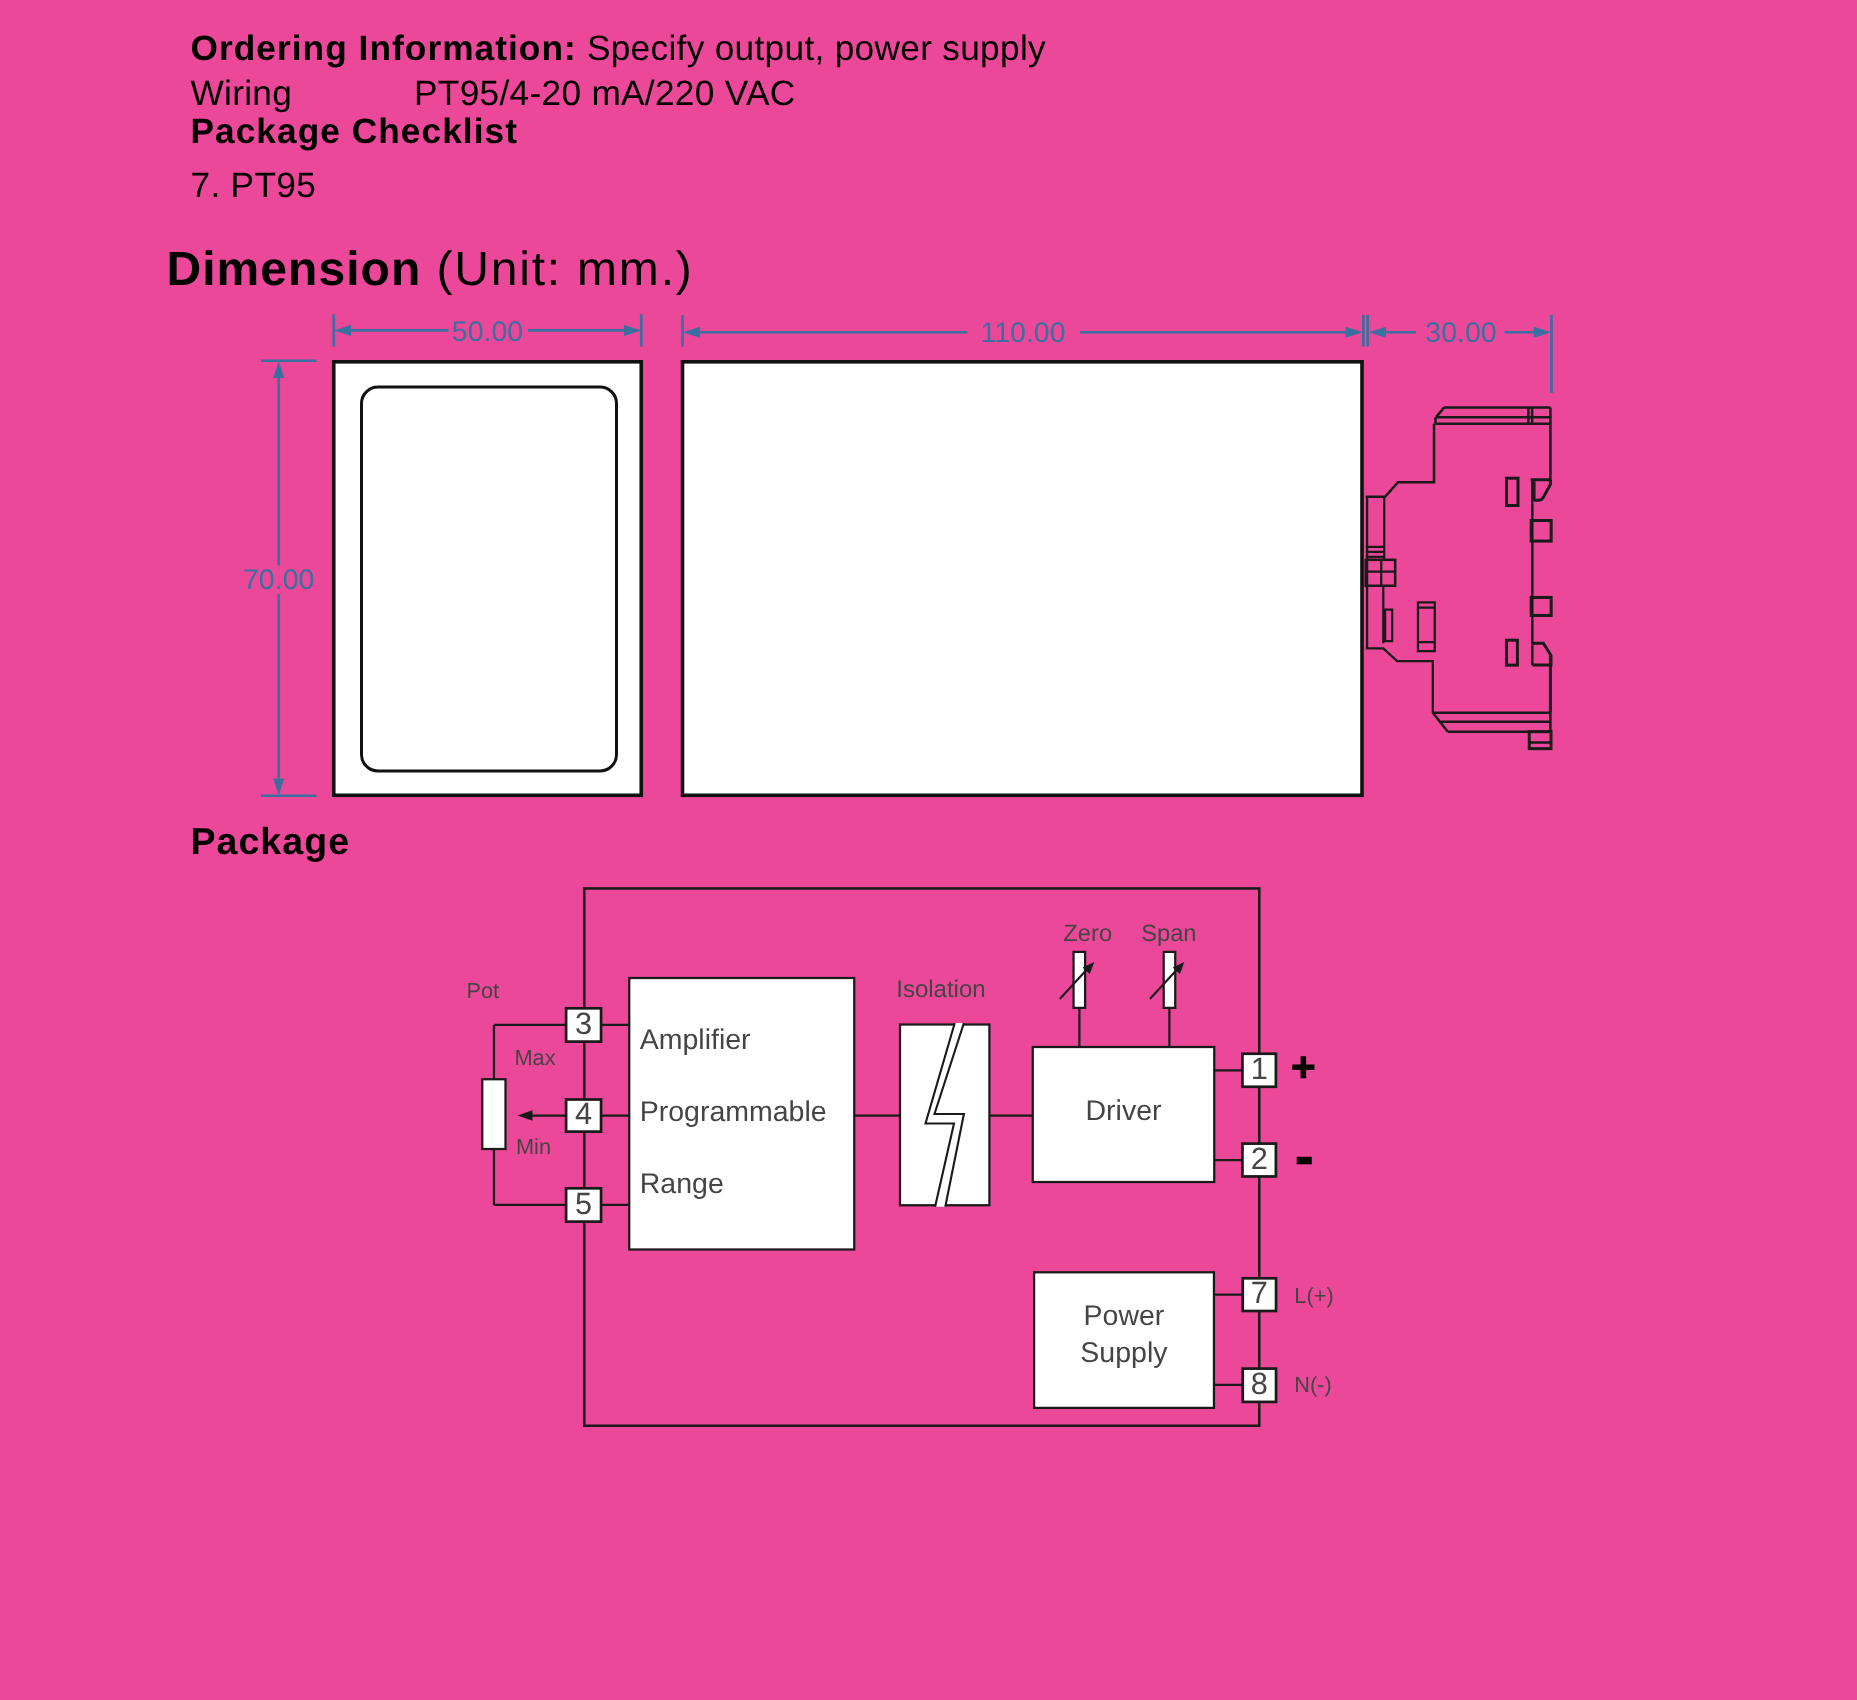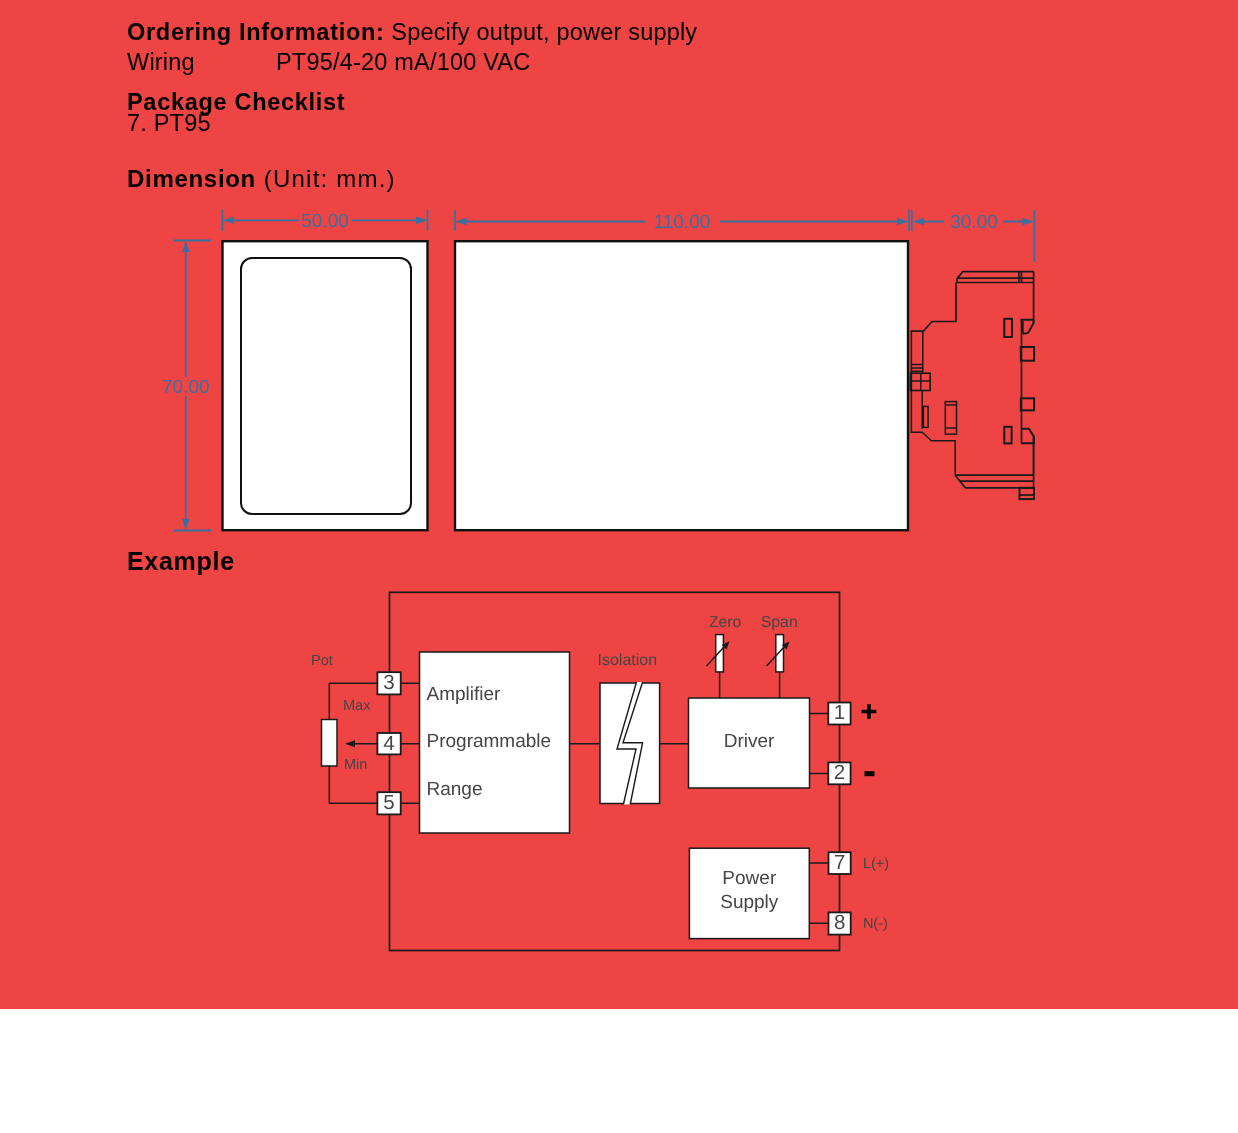--- a/index.html
+++ b/index.html
@@ -3,7 +3,7 @@
 <meta charset="utf-8">
 <style>
   html,body{margin:0;padding:0;background:#ffffff;}
-  #page{position:relative;width:1238px;height:1009px;background:#ef4444;overflow:hidden;transform:translateZ(0);will-change:transform;
+  #page{position:relative;width:1238px;height:1133px;background:#ec4899;overflow:hidden;transform:translateZ(0);will-change:transform;
         font-family:"Liberation Sans",sans-serif;}
   .tx{position:absolute;color:#000;font-size:23.5px;line-height:30.3px;letter-spacing:0.2px;white-space:pre;}
   .hd b{letter-spacing:0.8px;}

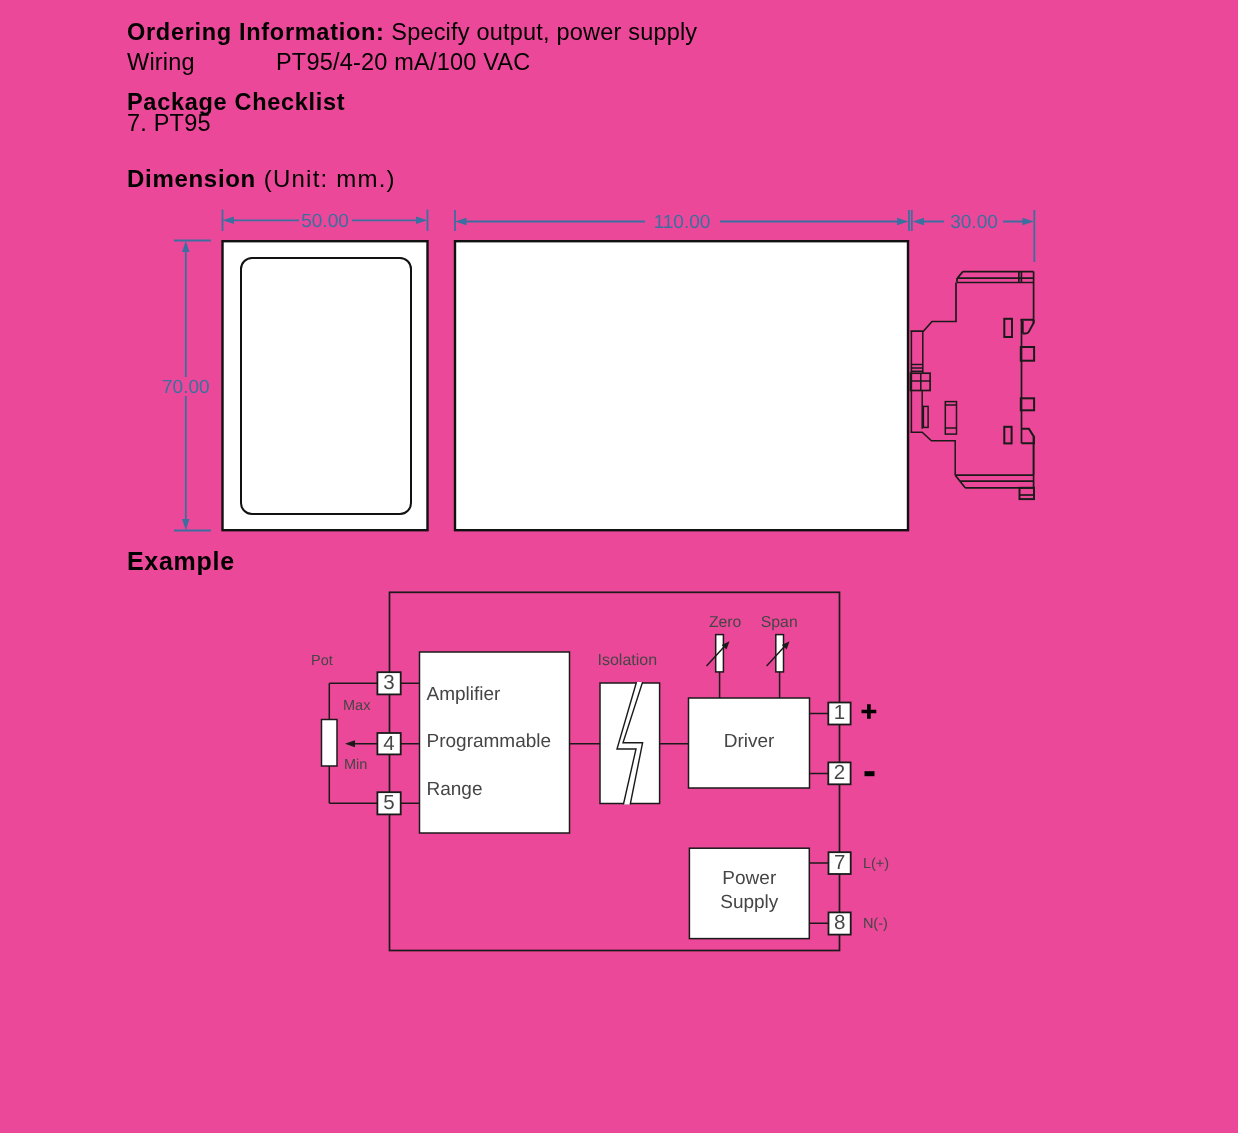--- a/index.html
+++ b/index.html
@@ -20,7 +20,7 @@
 
 <div class="tx" style="left:127px;top:46.9px;">Wiring</div>
 
-<div class="tx" style="left:276px;top:46.9px;">PT95/4-20 mA/100 VAC</div>
+<div class="tx" style="left:276px;top:46.9px;">PT95/4-20 mA/220 VAC</div>
 
 <div class="tx" style="left:127px;top:87px;"><b>Package Checklist</b></div>
 

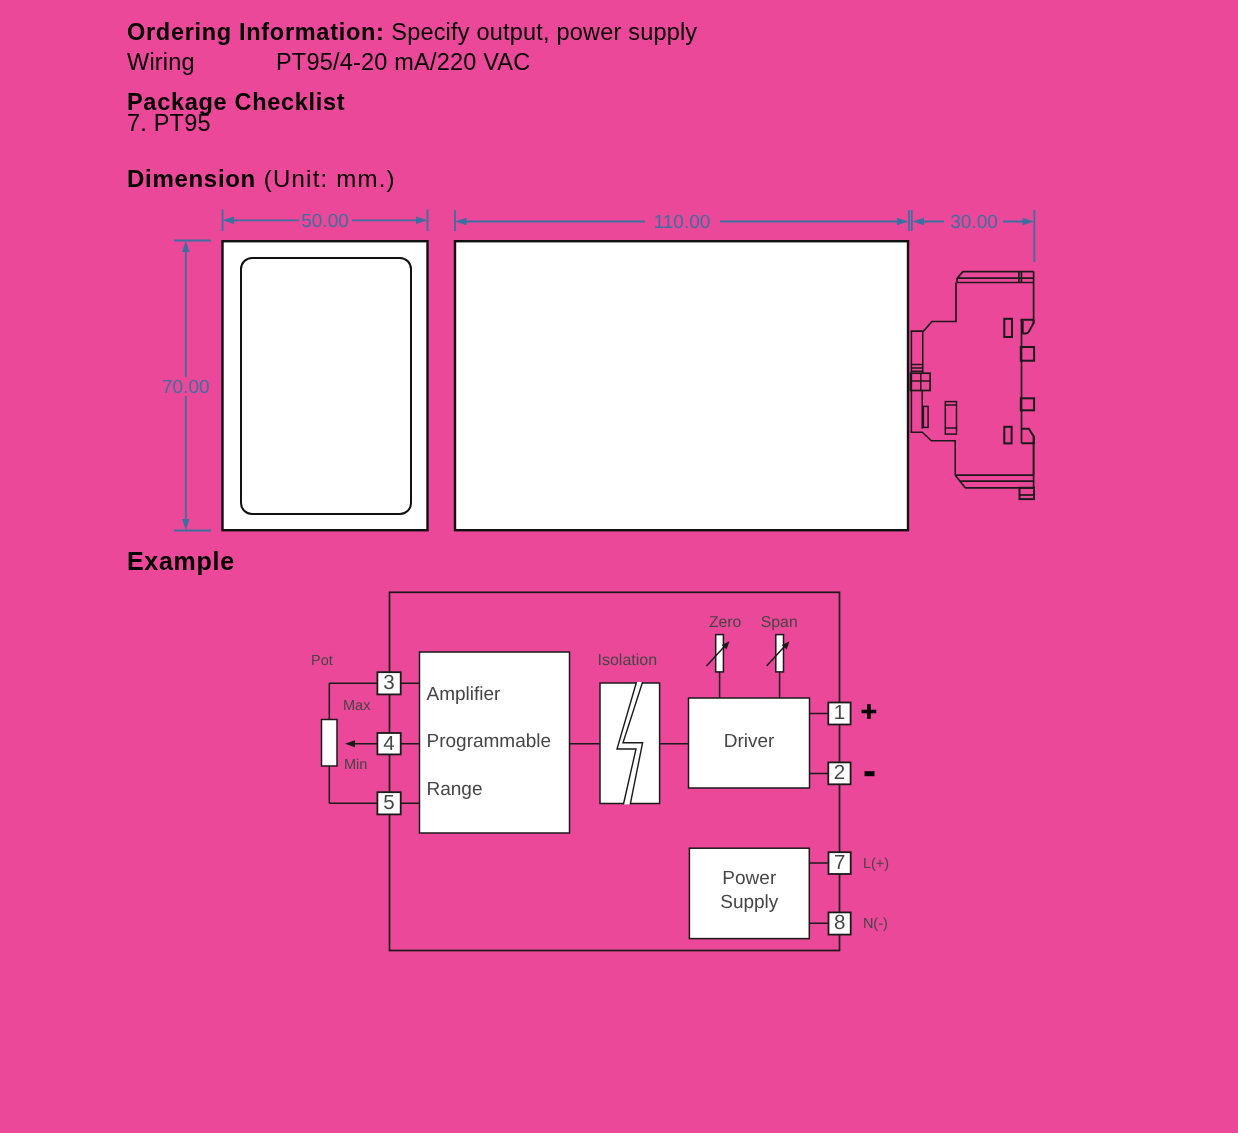--- a/index.html
+++ b/index.html
@@ -22,7 +22,7 @@
 
 <div class="tx" style="left:276px;top:46.9px;">PT95/4-20 mA/220 VAC</div>
 
-<div class="tx" style="left:127px;top:87px;"><b>Package Checklist</b></div>
+<div class="tx" style="left:127px;top:72px;"><b>Package Checklist</b></div>
 
 <div class="tx" style="left:127px;top:108.1px;">7. PT95</div>
 

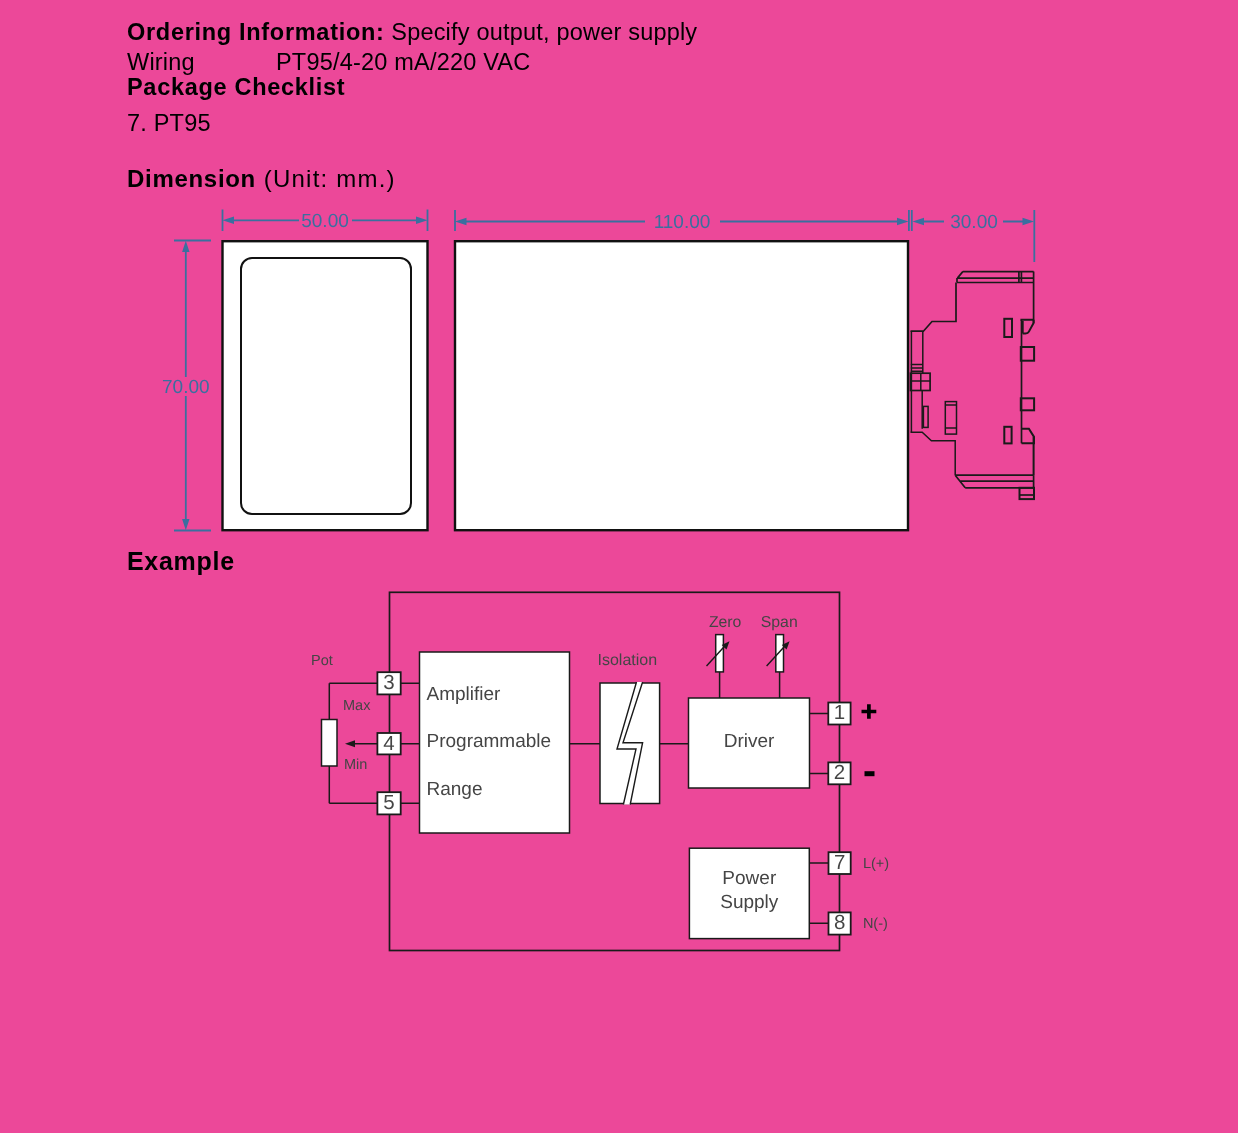--- a/index.html
+++ b/index.html
@@ -26,7 +26,7 @@
 
 <div class="tx" style="left:127px;top:108.1px;">7. PT95</div>
 
-<div class="tx hd" style="left:127px;top:163.9px;font-size:24px;letter-spacing:1.2px;"><b>Dimension</b> (Unit: mm.)</div>
+<div class="tx hd" style="left:111px;top:163.9px;font-size:32px;letter-spacing:1.2px;"><b>Dimension</b> (Unit: mm.)</div>
 
 <div class="tx hd" style="left:127px;top:545.9px;font-size:25px;letter-spacing:1px;"><b>Example</b></div>
 <svg width="1238" height="1133" viewBox="0 0 1238 1133">

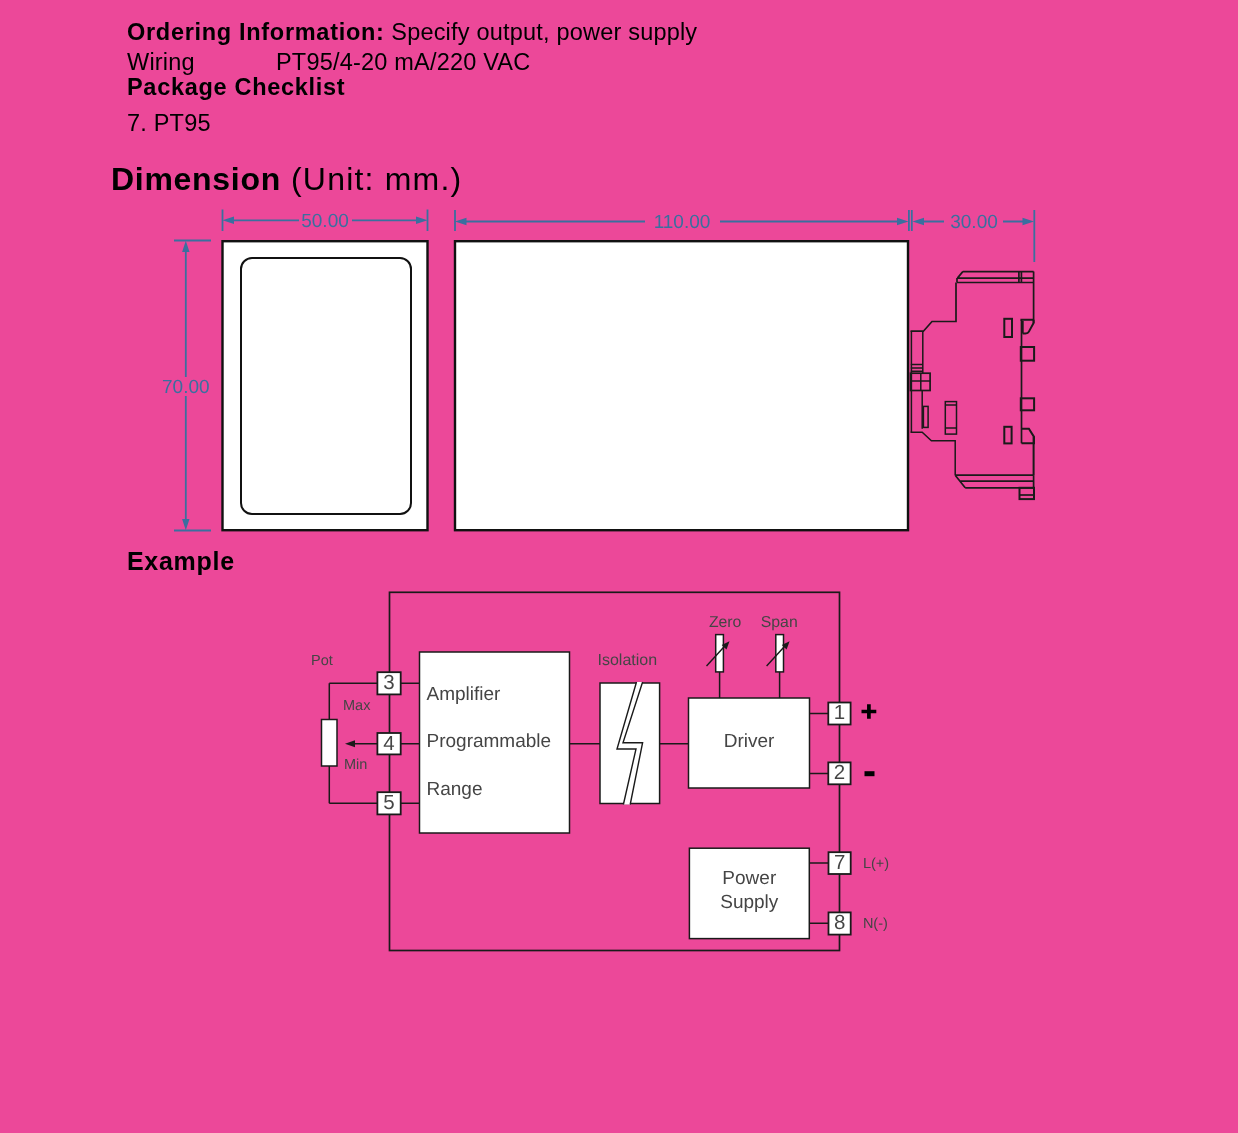--- a/index.html
+++ b/index.html
@@ -28,7 +28,7 @@
 
 <div class="tx hd" style="left:111px;top:163.9px;font-size:32px;letter-spacing:1.2px;"><b>Dimension</b> (Unit: mm.)</div>
 
-<div class="tx hd" style="left:127px;top:545.9px;font-size:25px;letter-spacing:1px;"><b>Example</b></div>
+<div class="tx hd" style="left:127px;top:545.9px;font-size:25px;letter-spacing:1px;"><b>Package</b></div>
 <svg width="1238" height="1133" viewBox="0 0 1238 1133">
 <g stroke-linecap="butt" fill="none">
 

